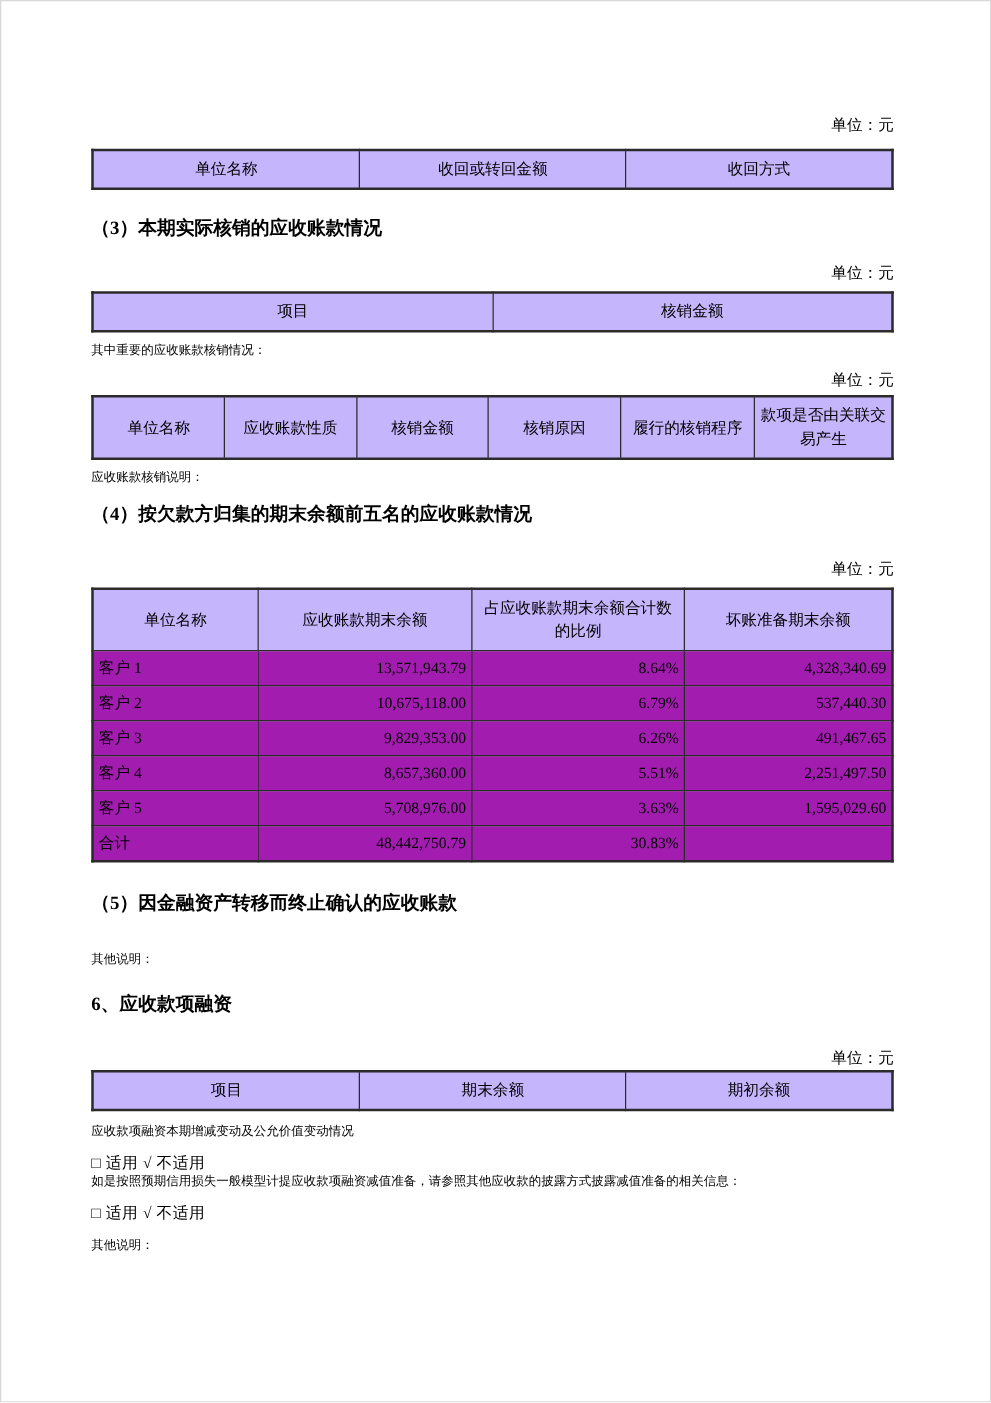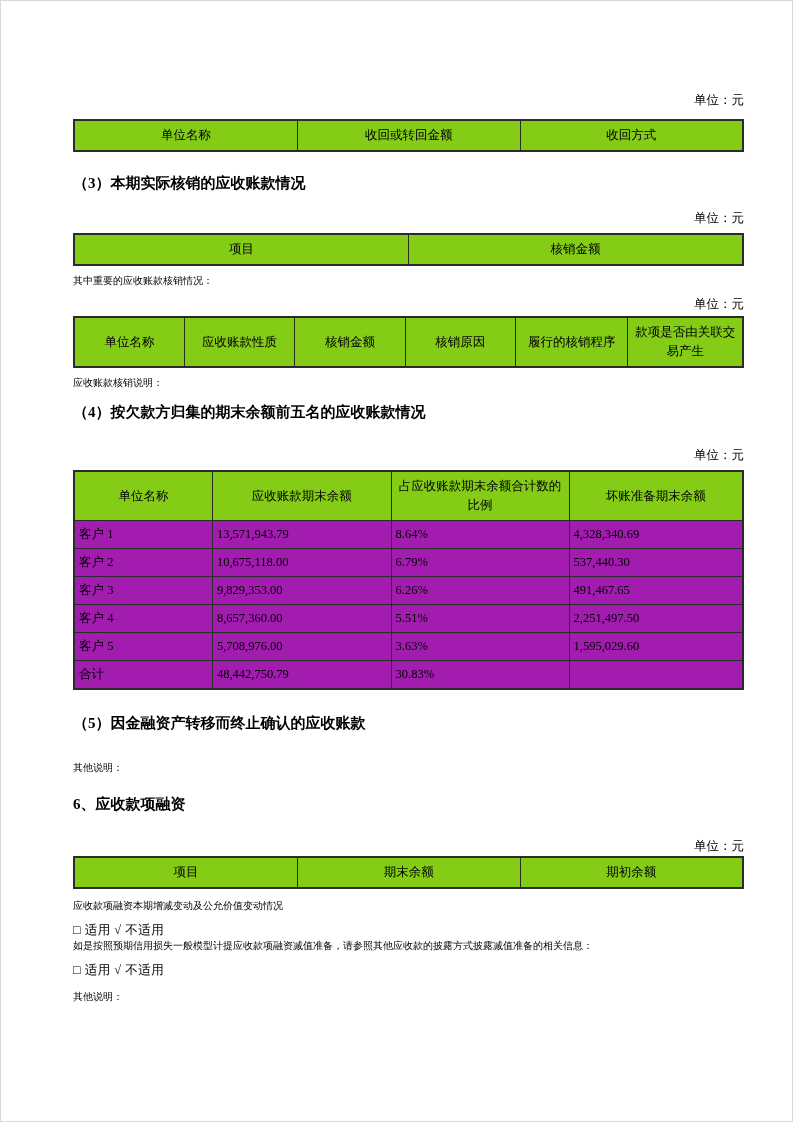--- a/index.html
+++ b/index.html
@@ -18,7 +18,7 @@
   }
   .content {
     padding-left:72px;
-    padding-right:48px;
+    padding-right:77px;
   }
   
   .unit-row {

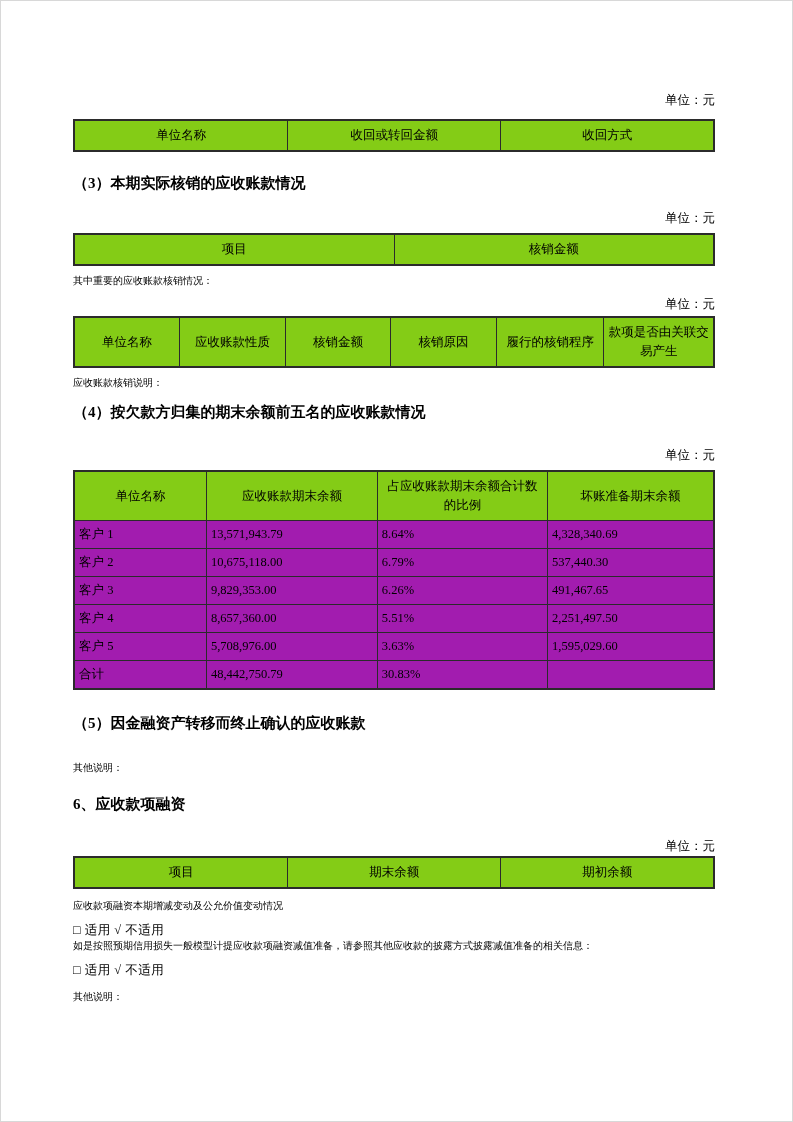--- a/index.html
+++ b/index.html
@@ -50,7 +50,7 @@
   }
   table.tbl { border:2px solid #2b2b2b; }
   table.tbl th {
-    background:#84cc16;
+    background:#c4b5fd;
     text-align:center;
     vertical-align:middle;
     padding:5px 4px;

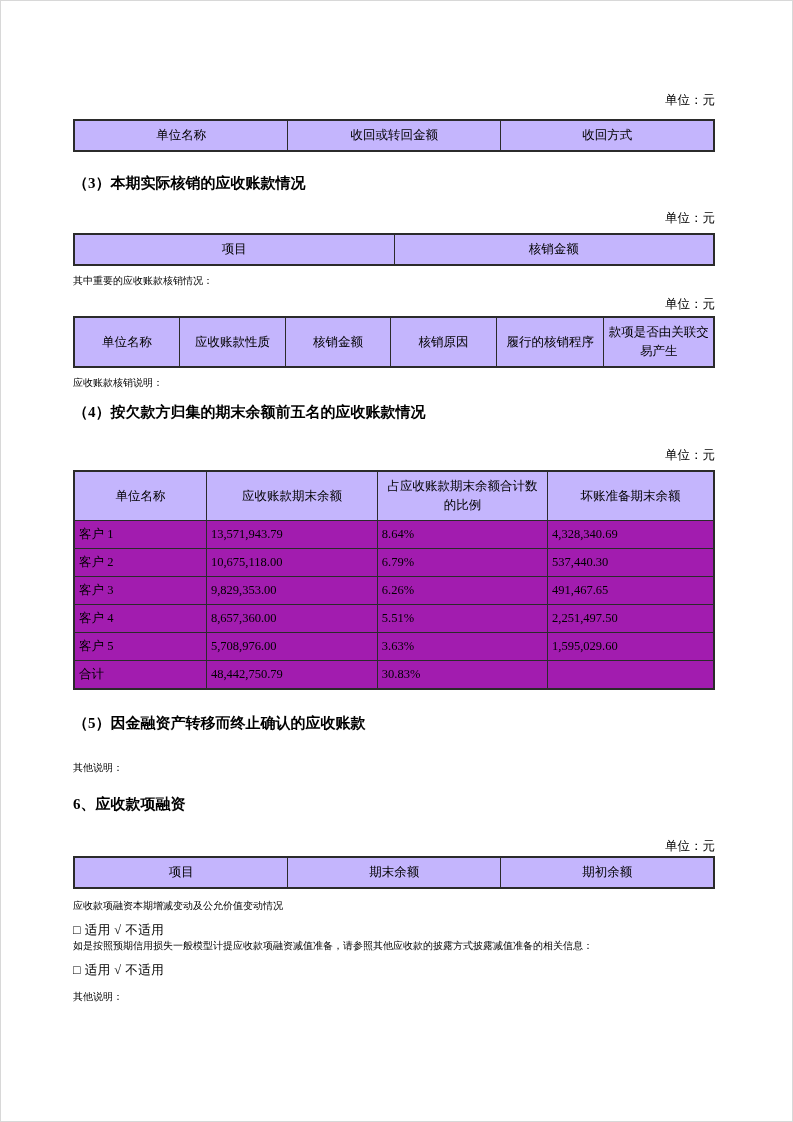--- a/index.html
+++ b/index.html
@@ -63,7 +63,7 @@
     vertical-align:middle;
   }
   td.cell-label { text-align:left; }
-  td.cell-num { text-align:left; }
+  td.cell-num { text-align:right; }
   td.cell-shaded { background:#d9d9d9; }
   
   .mt91 { margin-top:91px; } .mt29 { margin-top:29px; }

